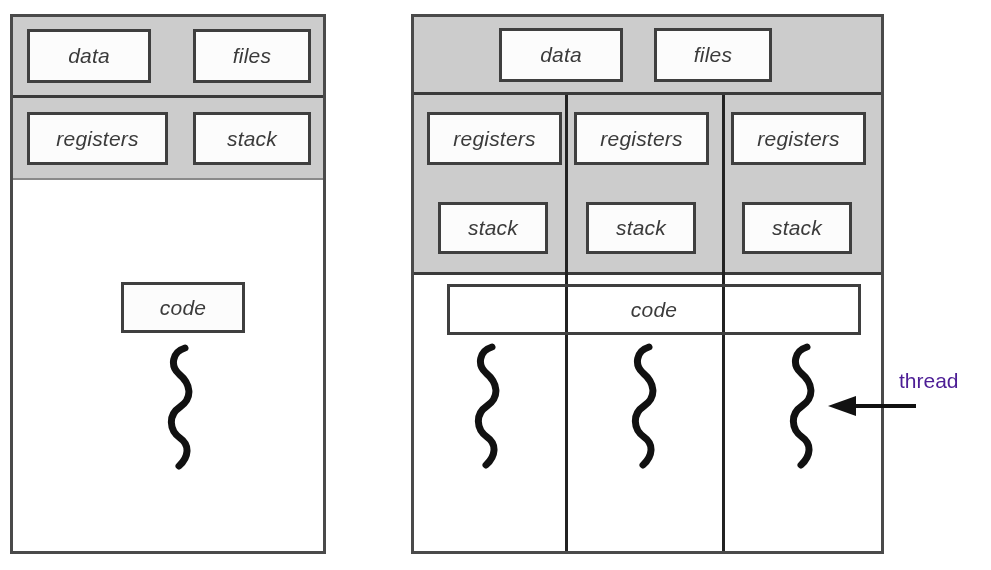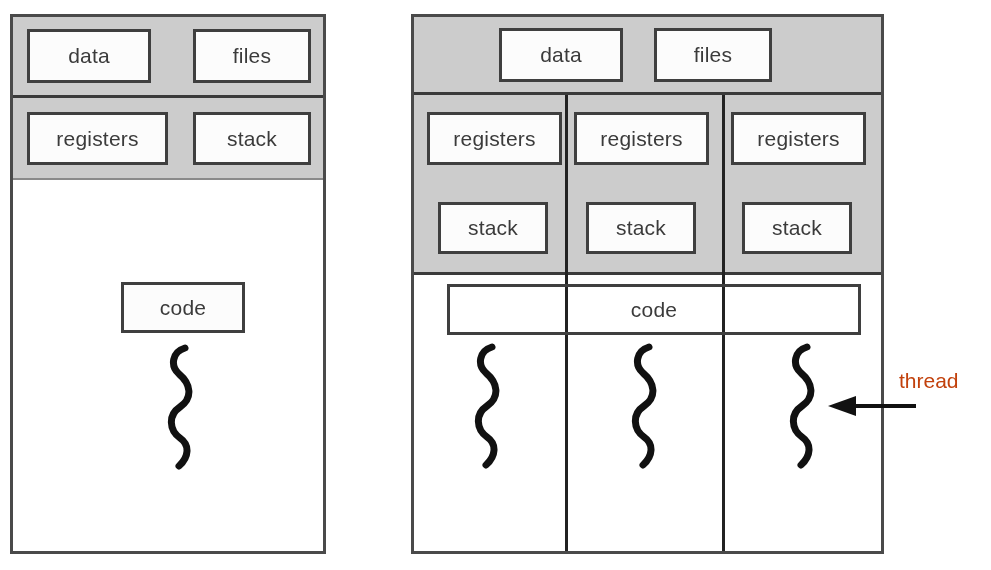--- a/index.html
+++ b/index.html
@@ -51,6 +51,7 @@
     color: #3b3b3b;
     letter-spacing: 0.2px;
     white-space: nowrap;
+    font-style: italic;
   }
   .cell.code-cell {
     border-width: 3px;

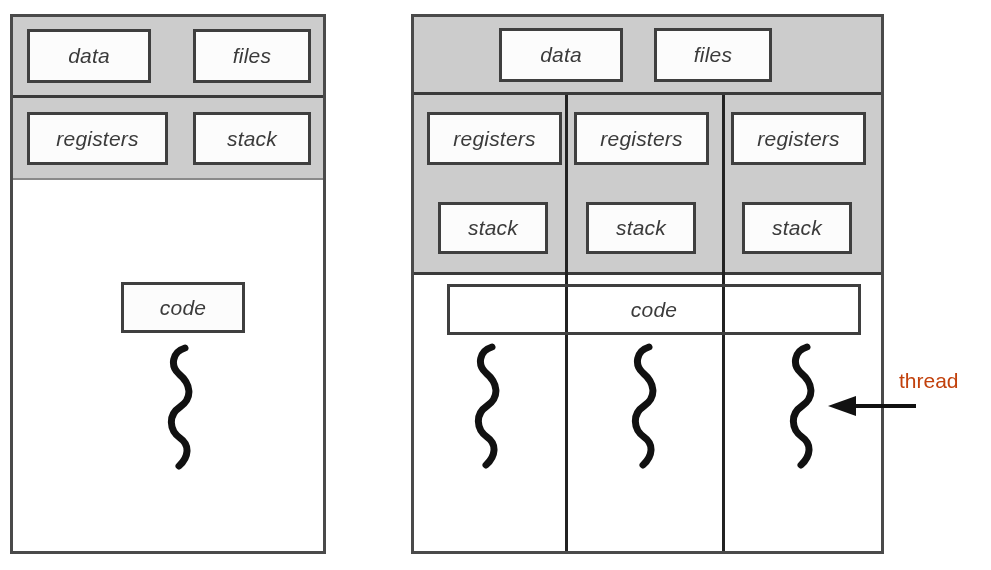--- a/index.html
+++ b/index.html
@@ -76,7 +76,7 @@
   .annot-label {
     position: absolute;
     font-size: 21px;
-    color: #c2410c;
+    color: #4c1d95;
     white-space: nowrap;
   }
   .annot-arrow {

